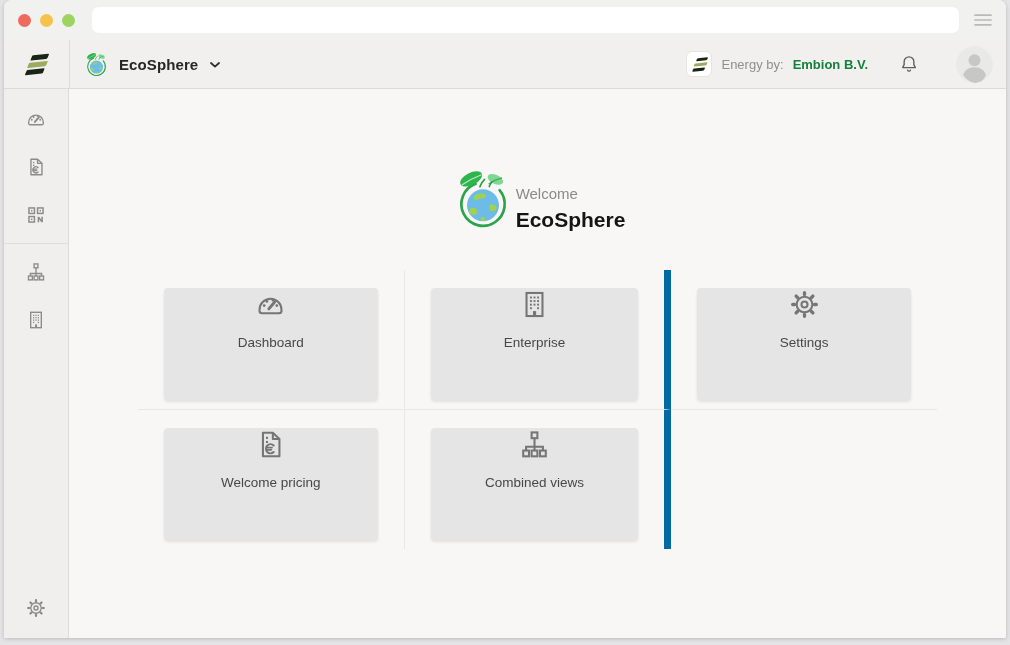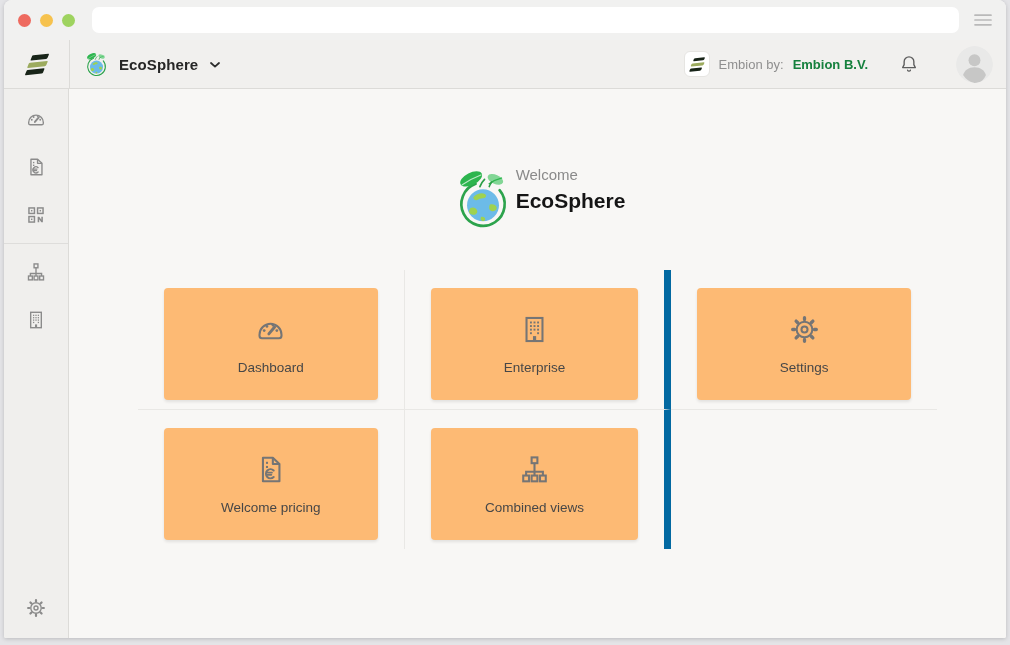--- a/index.html
+++ b/index.html
@@ -212,7 +212,7 @@
               <i></i>
             </span>
         </span>
-        <span>Embion by:</span>
+        <span>Energy by:</span>
         <b>Embion B.V.</b>
       </div>
       <span class="bell-btn">

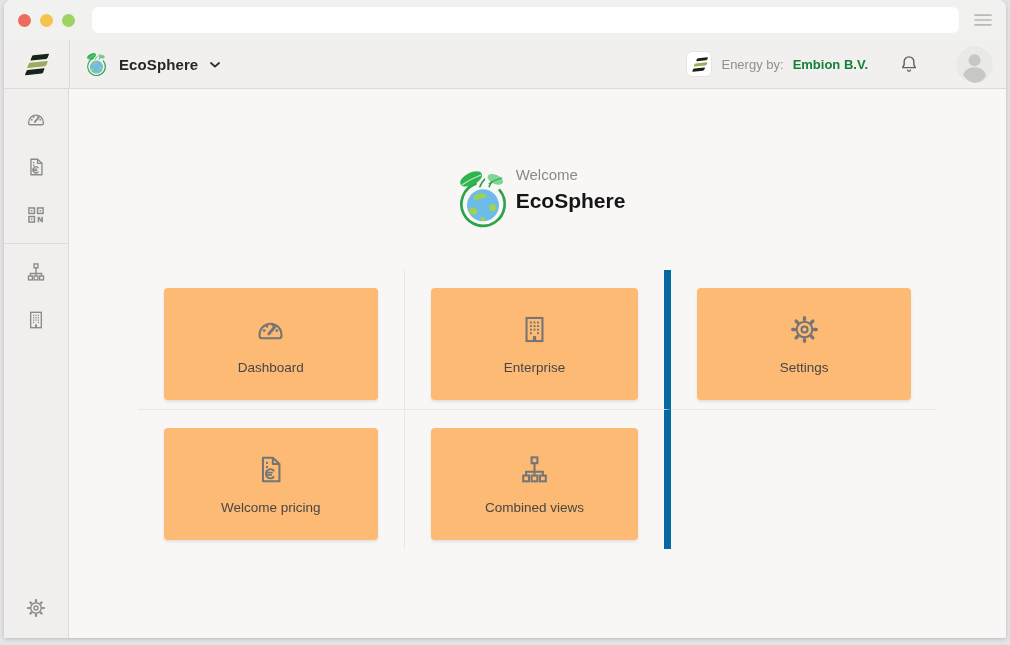--- a/index.html
+++ b/index.html
@@ -59,7 +59,7 @@
   .side-spacer{flex:1}
   
   .main{flex:1;background:#f8f7f5;display:flex;flex-direction:column;align-items:center;overflow:hidden}
-  .welcome{display:flex;align-items:flex-start;gap:0;margin-top:77px}
+  .welcome{display:flex;align-items:flex-end;gap:0;margin-top:77px}
   .welcome-logo{width:66px;height:66px}
   .welcome-greeting{font-size:15px;color:#8a8a8a;margin-bottom:6px}
   .welcome-title{font-size:21px;font-weight:bold;color:#151515}

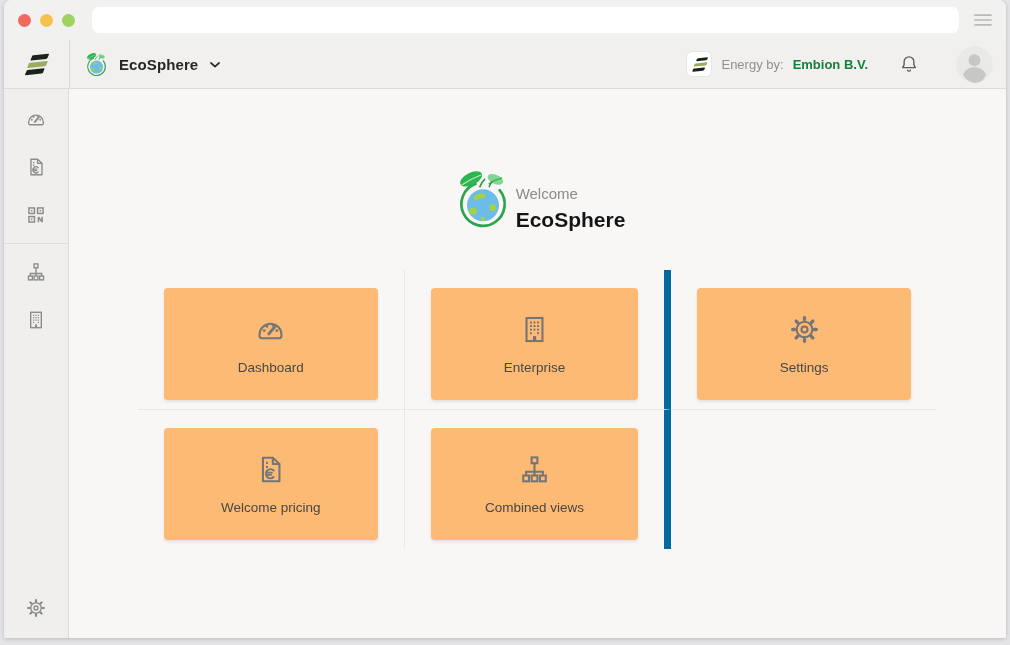--- a/index.html
+++ b/index.html
@@ -67,7 +67,7 @@
   .cell{padding:18px 26px 9px;box-sizing:border-box}
   .grid .cell:nth-child(3n+2){border-left:1px solid #e9e8e5;border-right:7px solid #0369a1}
   .grid .cell:nth-child(-n+3){border-bottom:1px solid #e9e8e5}
-  .card{height:112px;background:#fdba74;border-radius:4px;box-shadow:0 2px 3px rgba(0,0,0,.09);display:flex;flex-direction:column;align-items:center;justify-content:center;gap:14px;cursor:pointer}
+  .card{height:112px;background:#e5e5e5;border-radius:4px;box-shadow:0 2px 3px rgba(0,0,0,.09);display:flex;flex-direction:column;align-items:center;justify-content:flex-start;gap:14px;cursor:pointer}
   .card svg{width:33px;height:33px;color:#757575}
   .card-label{font-size:13.5px;color:#474747}
 </style>

